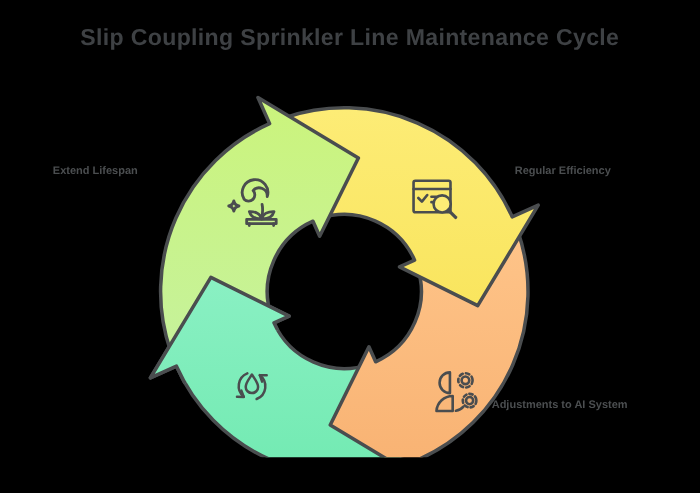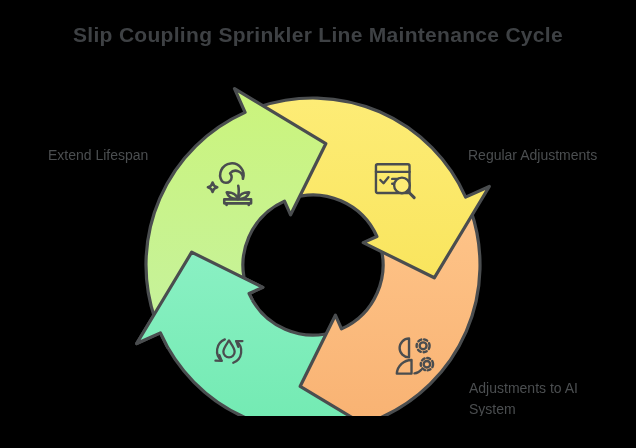--- a/index.html
+++ b/index.html
@@ -19,7 +19,7 @@
   }
   .lbl{
     position:absolute;
-    font-weight:400;font-size:14px;line-height:21px;
+    font-weight:700;font-size:10px;line-height:21px;
     color:var(--label-color,#4b4e50);
   }
   .lbl-extend{left:48px;top:145px;}

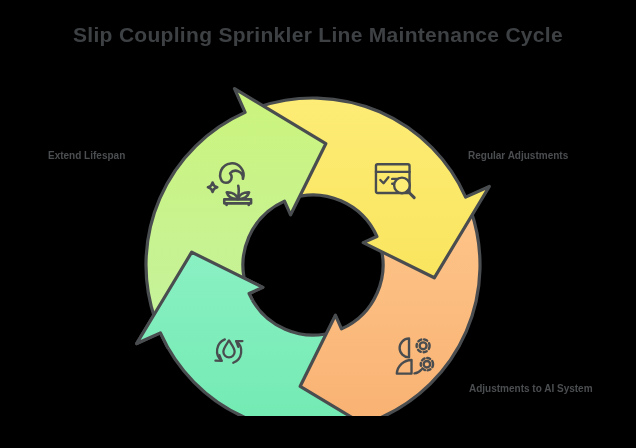--- a/index.html
+++ b/index.html
@@ -105,7 +105,7 @@
   </svg>
 
   <div class="lbl lbl-extend">Extend Lifespan</div>
-  <div class="lbl lbl-regular">Regular Adjustments</div>
+  <div class="lbl lbl-regular">Regular Efficiency</div>
   <div class="lbl lbl-adjust">Adjustments to AI System</div>
 
 </div>

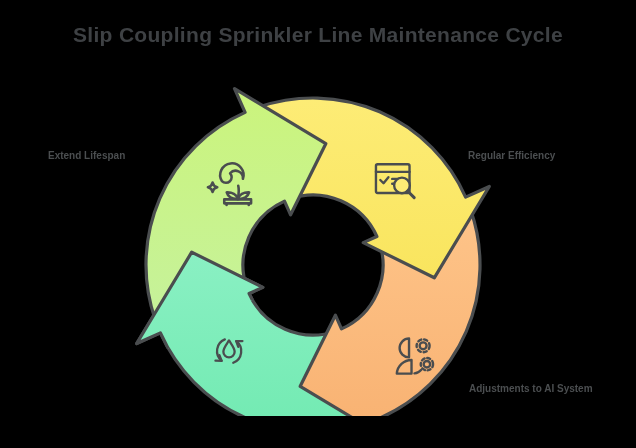--- a/index.html
+++ b/index.html
@@ -24,7 +24,7 @@
   }
   .lbl-extend{left:48px;top:145px;}
   .lbl-regular{left:468px;top:145px;}
-  .lbl-adjust{left:469px;top:358px;width:152px;margin-top:20px;}
+  .lbl-adjust{left:447px;top:358px;width:152px;}
   .lbl-enhance{left:29px;top:360px;}
   svg.cycle{position:absolute;left:0;top:0;}
   .icon-stroke{fill:none;stroke:var(--outline,#4a4d4f);stroke-width:2.2;stroke-linecap:round;stroke-linejoin:round;}

